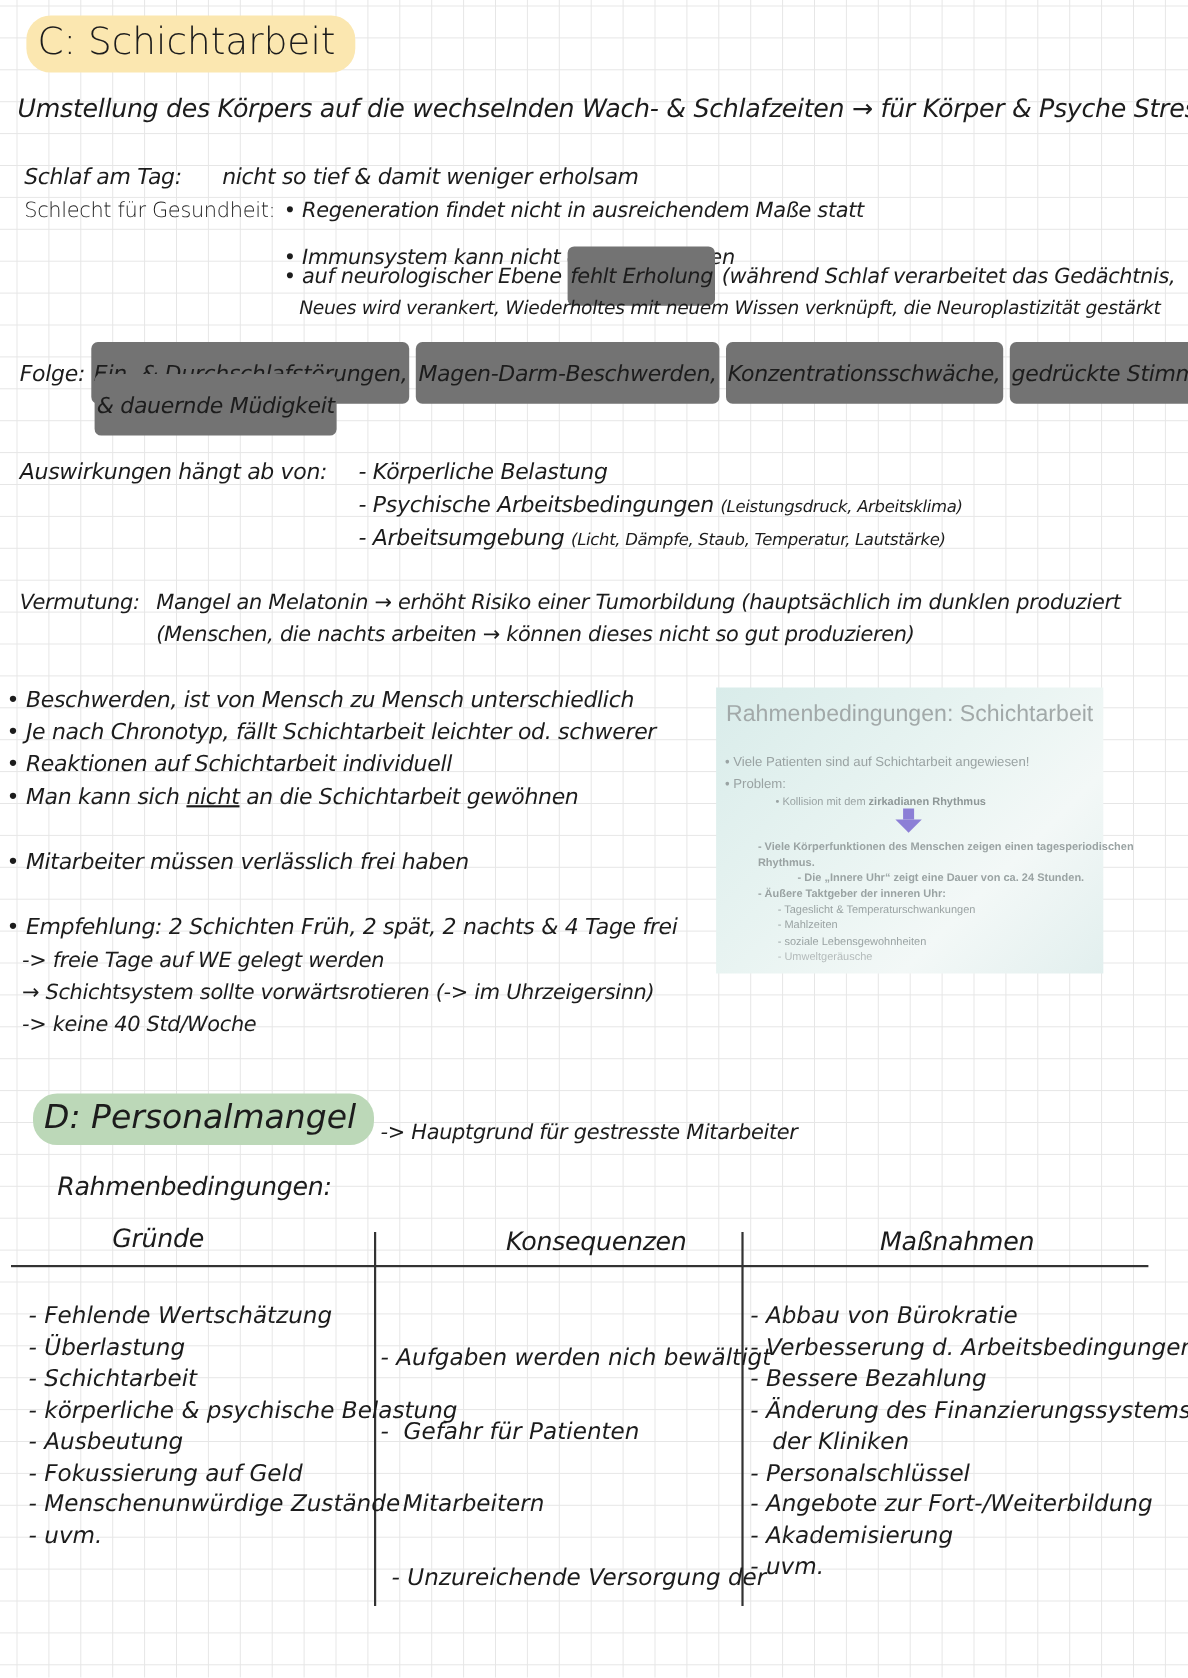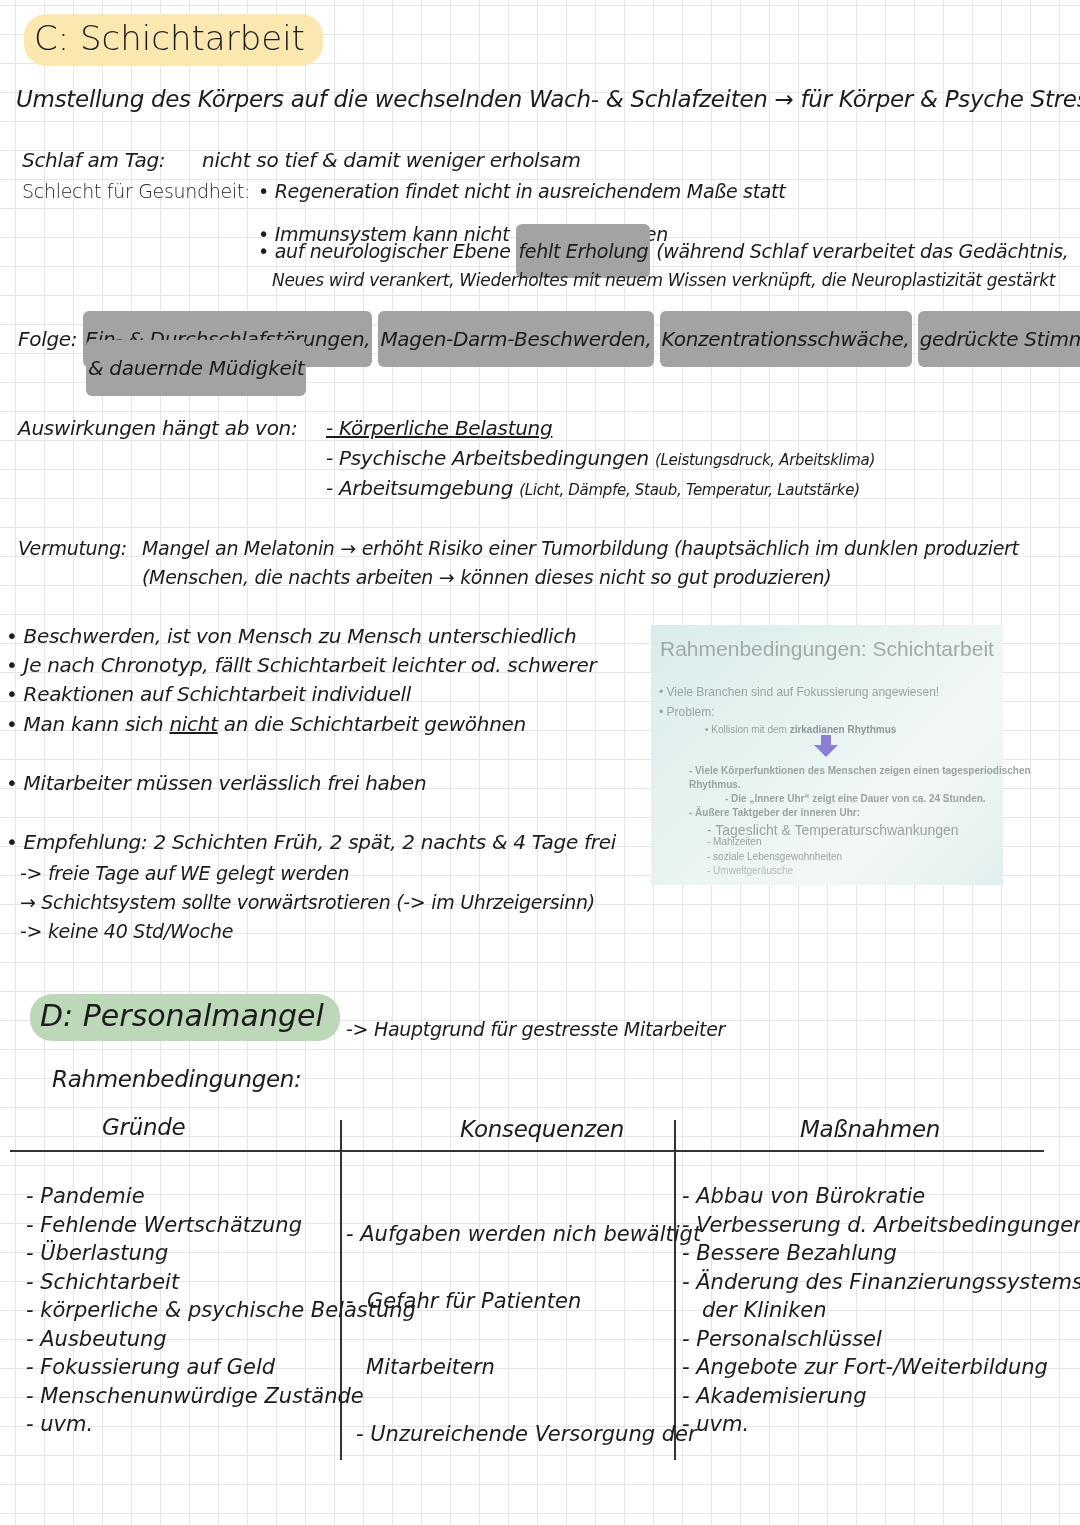--- a/index.html
+++ b/index.html
@@ -16,7 +16,7 @@
   }
   .hw { position: absolute; white-space: nowrap; font-family: "DejaVu Sans", sans-serif; font-weight: 300; letter-spacing: -0.3px; }
   .italic { font-style: italic; }
-  .hl-yellow { background: #a3a3a3; border-radius: 6px; padding: 16px 2px; }
+  .hl-yellow { background: #737373; border-radius: 6px; padding: 16px 2px; }
   .title-c {
     left: 24px; top: 14px; font-size: 34px; padding: 4px 18px 8px 10px;
     background: #fbe7b0; border-radius: 22px; letter-spacing: 0;

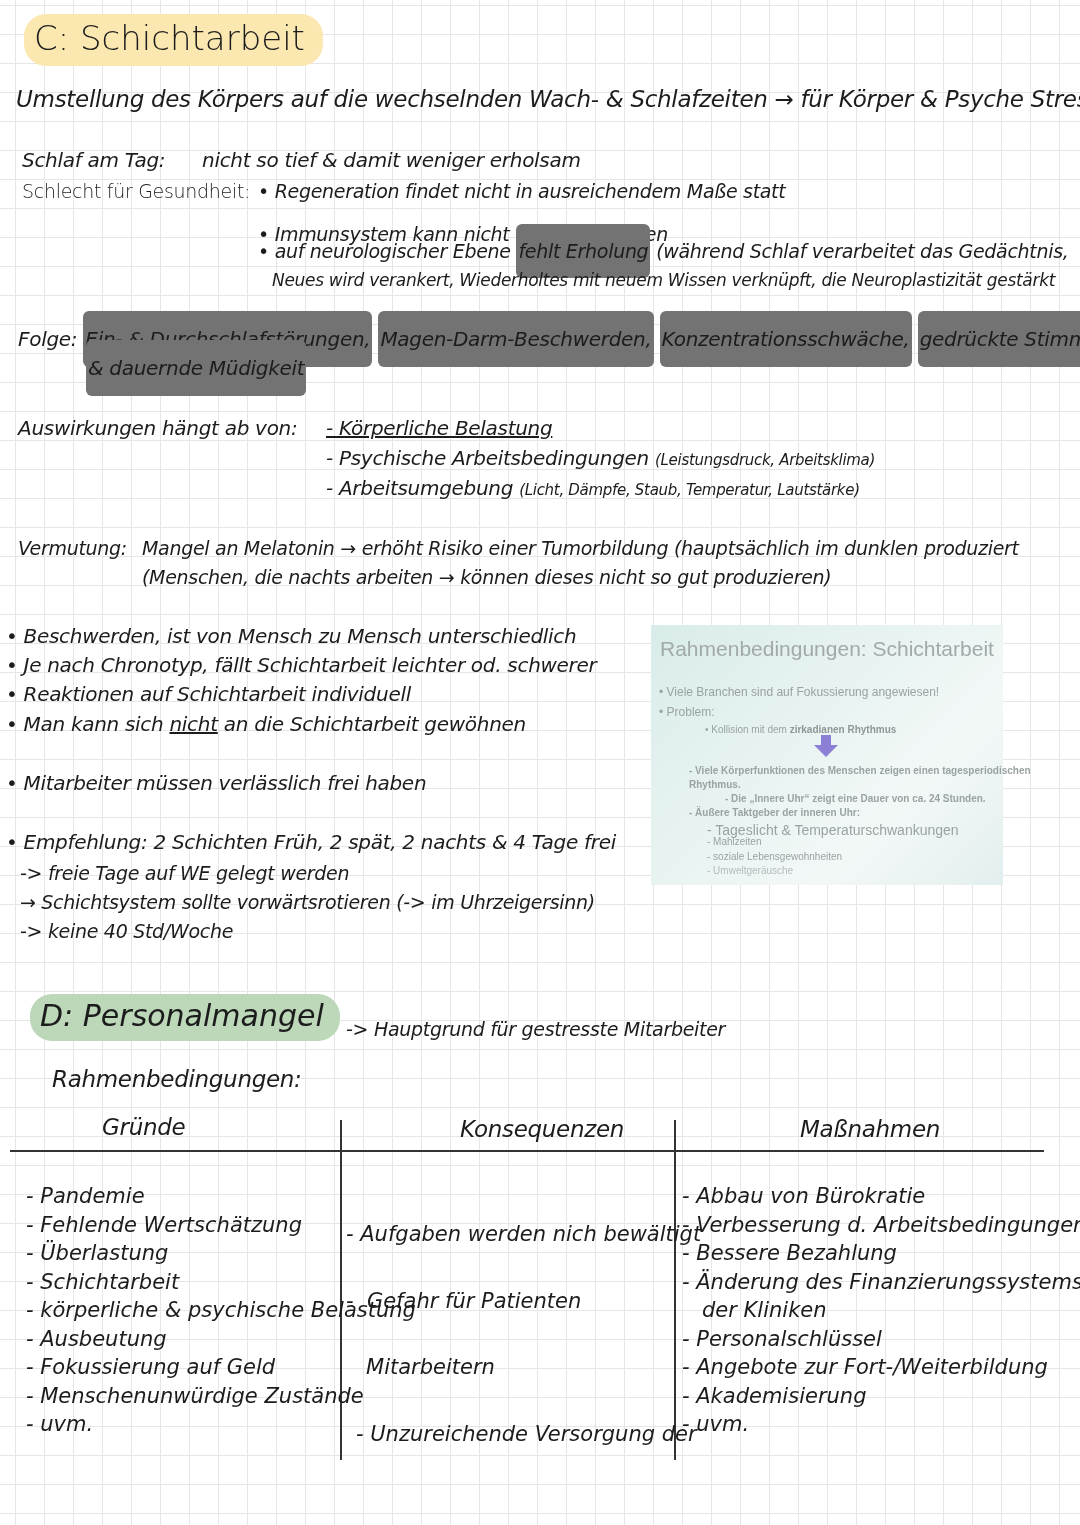--- a/index.html
+++ b/index.html
@@ -85,7 +85,7 @@
 </div>
 
 <div class="hw f20 italic" style="left:18px; top:416px;">Auswirkungen hängt ab von:</div>
-<div class="hw f20 italic" style="left:326px; top:416px;text-decoration:underline;">- Körperliche Belastung</div>
+<div class="hw f20 italic" style="left:326px; top:416px;">- Körperliche Belastung</div>
 <div class="hw f20 italic" style="left:326px; top:446px;">
   <span>- Psychische Arbeitsbedingungen</span>
   <span class="f15">(Leistungsdruck, Arbeitsklima)</span>

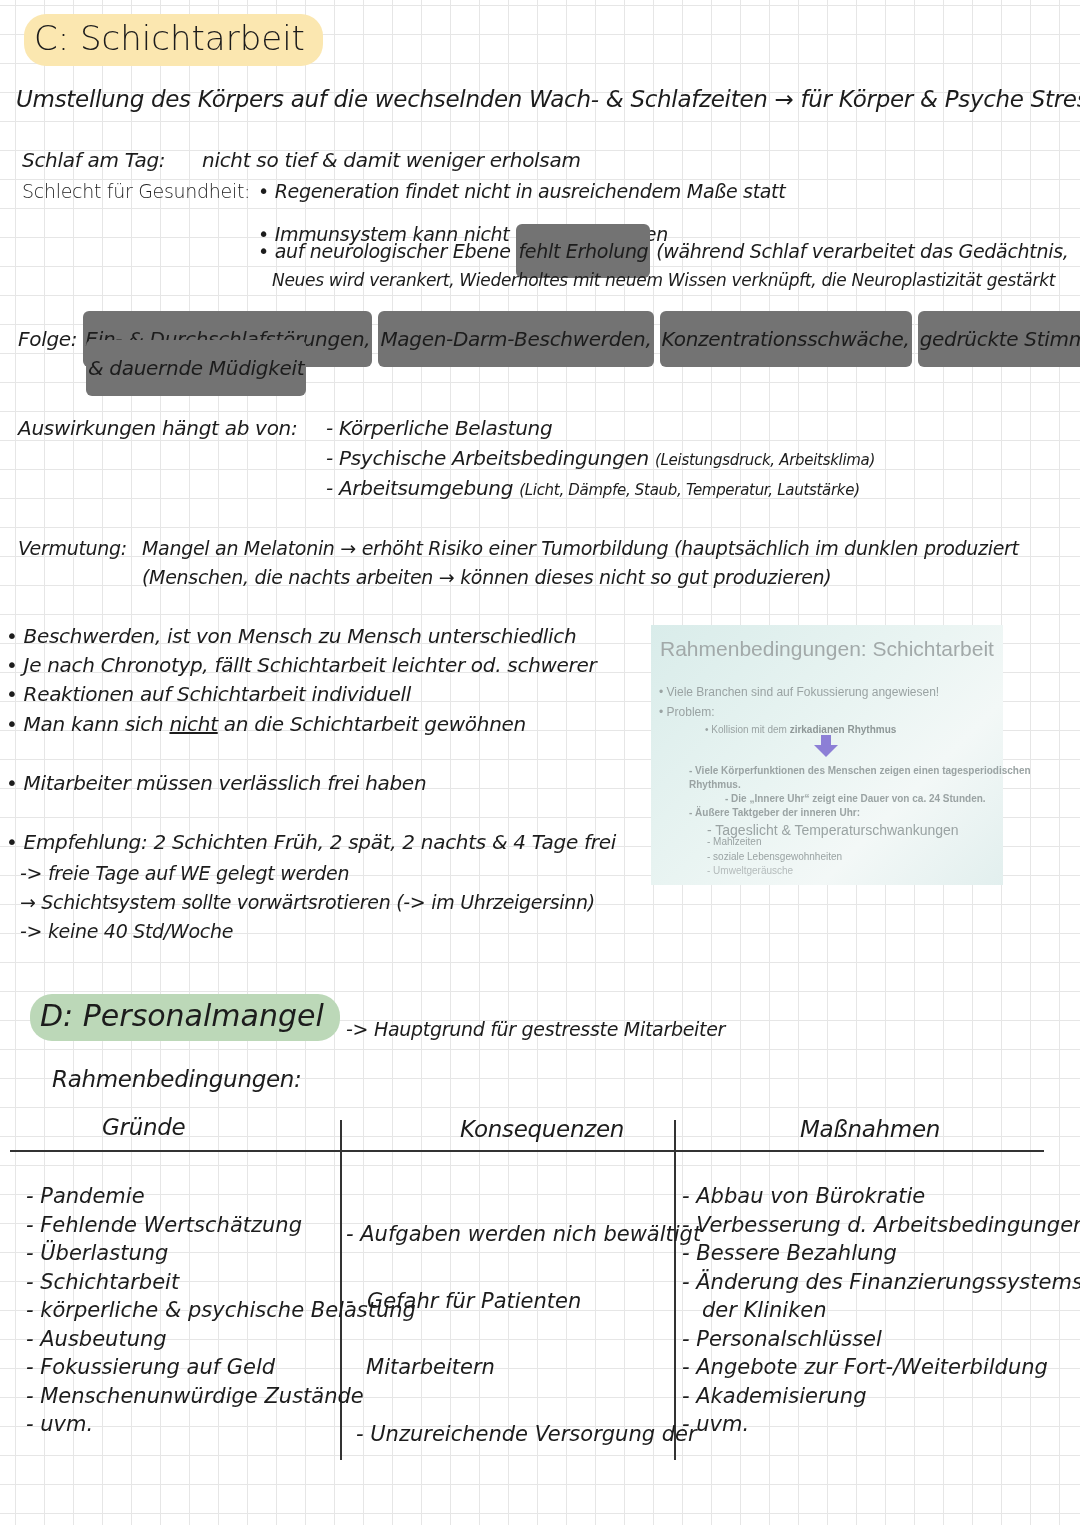--- a/index.html
+++ b/index.html
@@ -116,7 +116,7 @@
 
 <div class="slide">
   <div class="s-title">Rahmenbedingungen: Schichtarbeit</div>
-  <div class="s-line" style="left:8px; top:60px; font-size:12px;">• Viele Branchen sind auf Fokussierung angewiesen!</div>
+  <div class="s-line" style="left:8px; top:60px; font-size:12px;">• Viele Patienten sind auf Schichtarbeit angewiesen!</div>
   <div class="s-line" style="left:8px; top:80px; font-size:12px;">• Problem:</div>
   <div class="s-line" style="left:26px; top:99px; font-size:10px;margin-left:28px;">
     <span>• Kollision mit dem </span><b style="color:#8e9797;">zirkadianen Rhythmus</b>

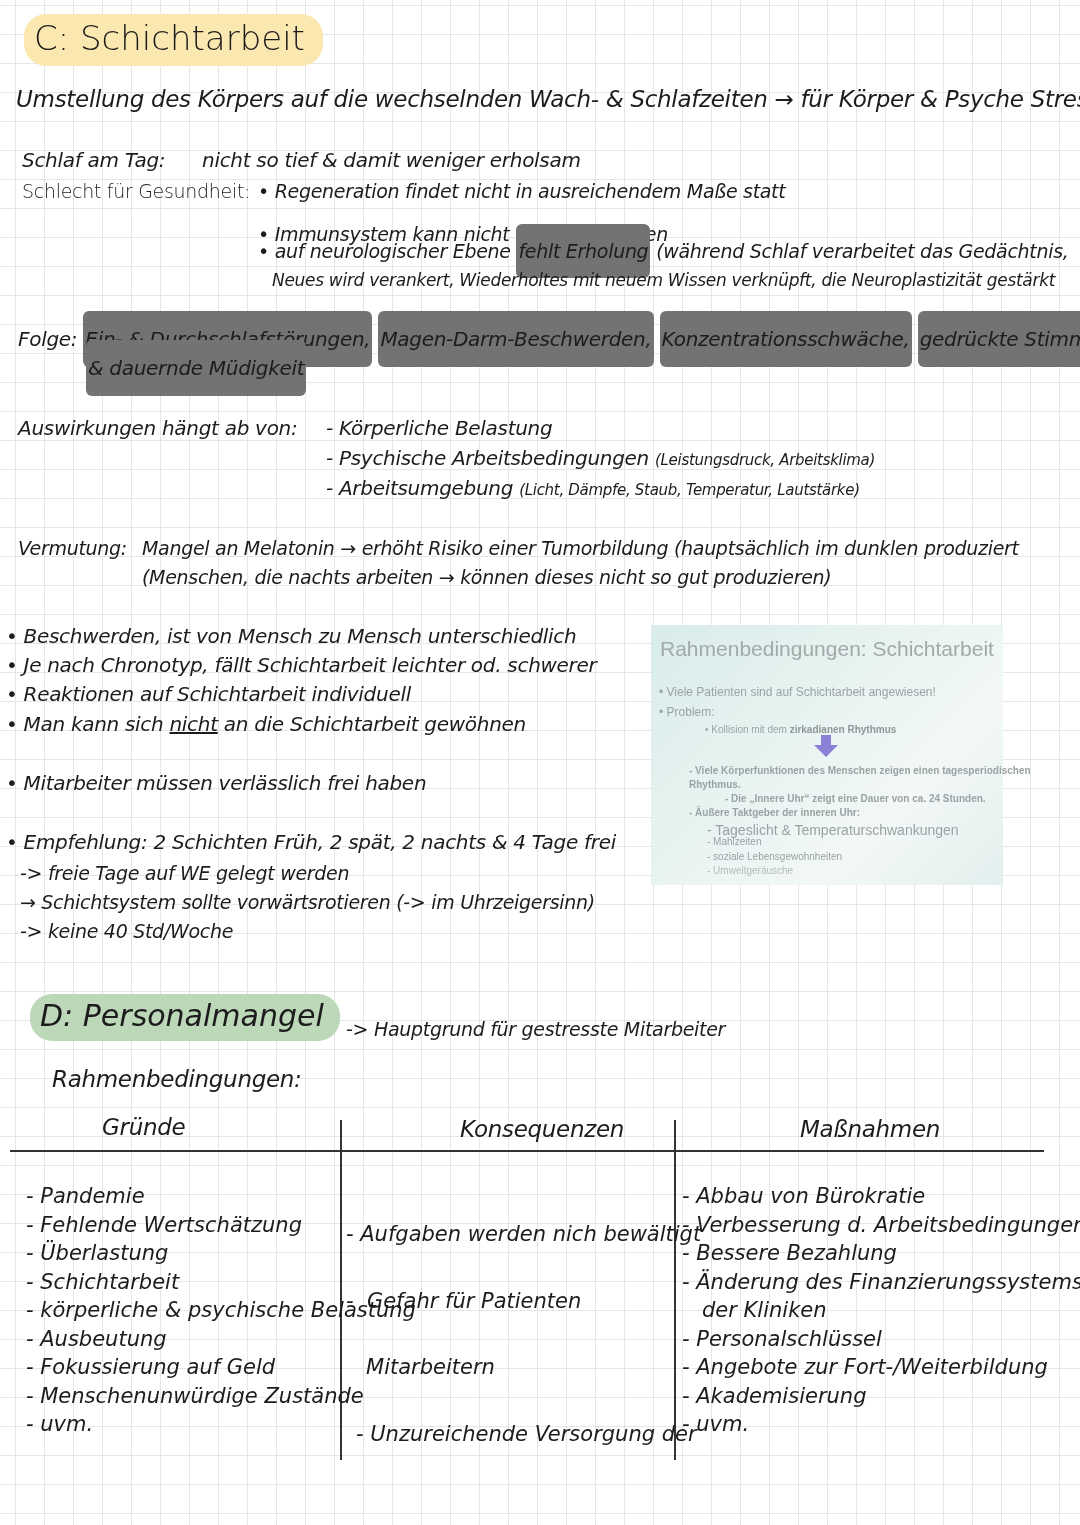--- a/index.html
+++ b/index.html
@@ -129,7 +129,7 @@
   <div class="s-line" style="left:38px; top:154px; font-size:10px; font-weight:bold;">     Rhythmus.</div>
   <div class="s-line" style="left:38px; top:168px; font-size:10px; font-weight:bold;margin-left:36px;">-   Die „Innere Uhr“ zeigt eine Dauer von ca. 24 Stunden.</div>
   <div class="s-line" style="left:38px; top:182px; font-size:10px; font-weight:bold;">-   Äußere Taktgeber der inneren Uhr:</div>
-  <div class="s-line" style="left:56px; top:197px; font-size:14px;text-align:right;">-   Tageslicht &amp; Temperaturschwankungen</div>
+  <div class="s-line" style="left:56px; top:197px; font-size:10px;text-align:right;">-   Tageslicht &amp; Temperaturschwankungen</div>
   <div class="s-line" style="left:56px; top:211px; font-size:10px;">-   Mahlzeiten</div>
   <div class="s-line" style="left:56px; top:226px; font-size:10px;">-   soziale Lebensgewohnheiten</div>
   <div class="s-line" style="left:56px; top:240px; font-size:10px; color:#b4bbbb;">-   Umweltgeräusche</div>

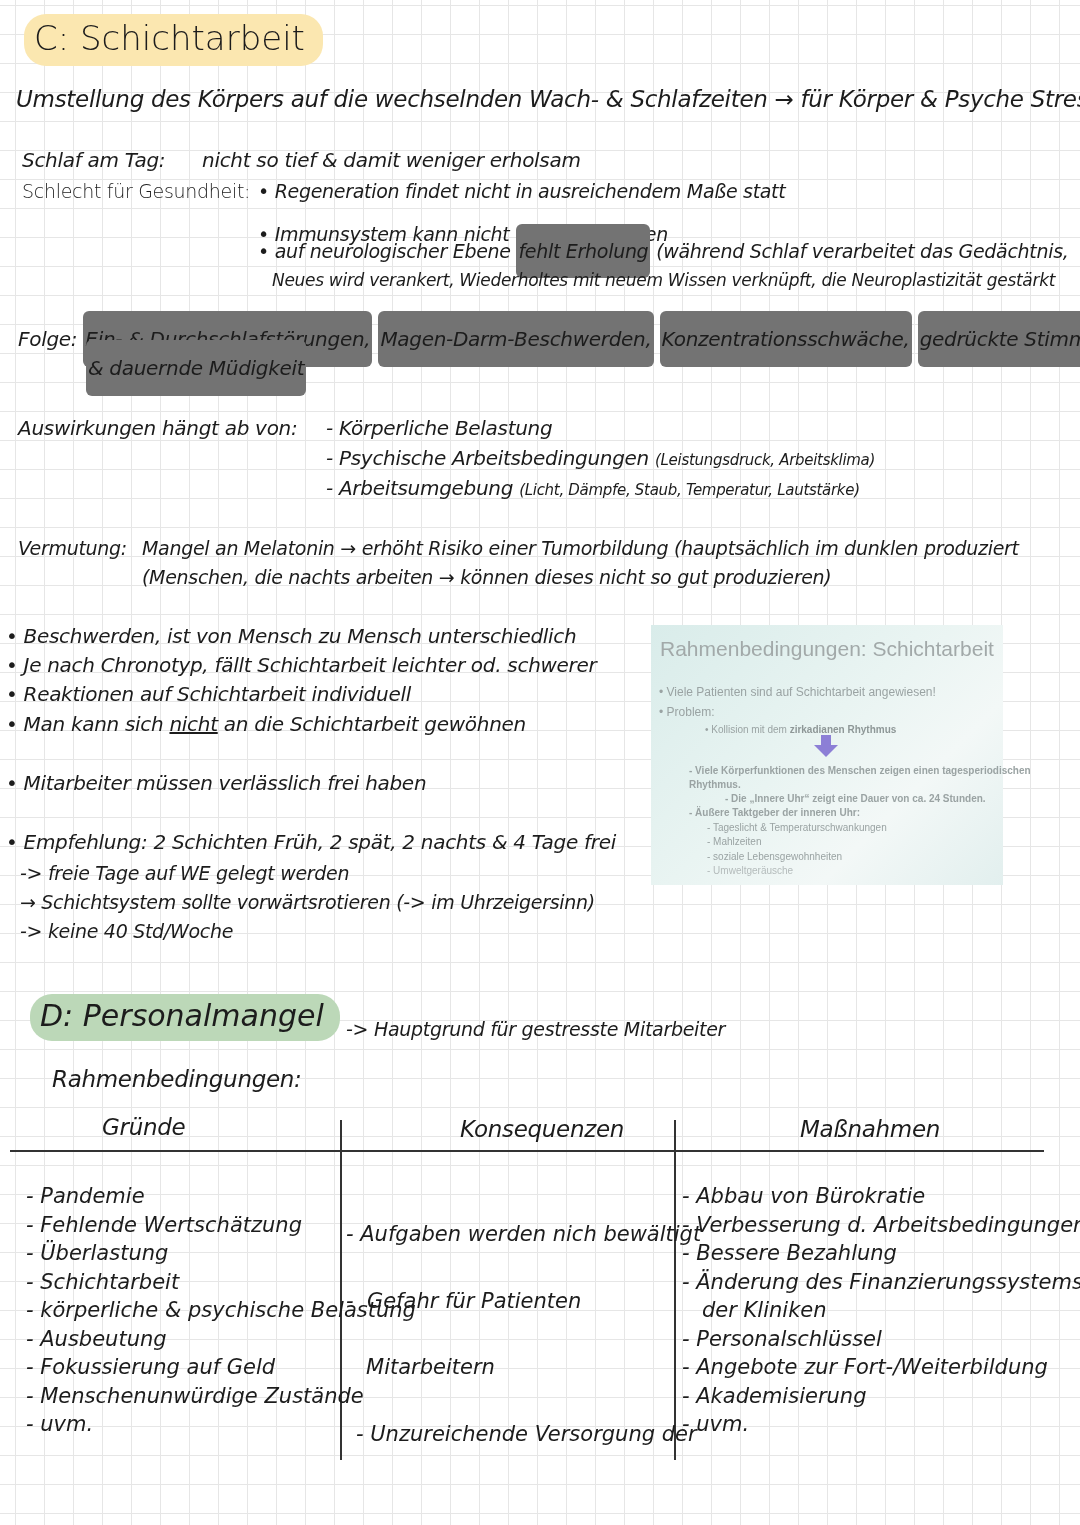--- a/index.html
+++ b/index.html
@@ -148,7 +148,6 @@
 <div class="tbl-vline" style="left:674px;"></div>
 
 <ul class="col-list" style="left:26px; top:1182px;">
-  <li>- Pandemie</li>
   <li>- Fehlende Wertschätzung</li>
   <li>- Überlastung</li>
   <li>- Schichtarbeit</li>

